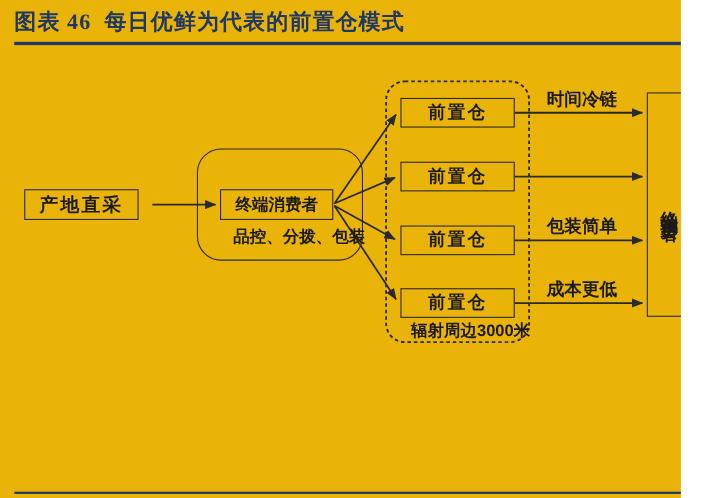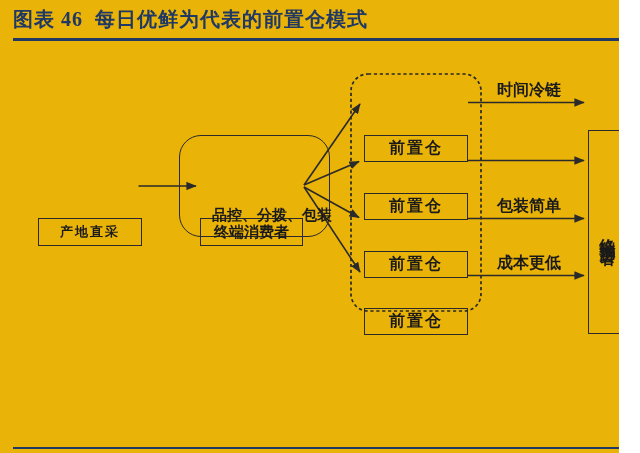--- a/index.html
+++ b/index.html
@@ -49,7 +49,6 @@
     font-size: 16px;
     color: #1a1a1a;
     box-sizing: border-box;
-    margin-top: 46px;
   }
   .source-box  { left: 38px;  top: 172px; width: 104px; height: 28px; font-size: 13px; letter-spacing: 2px; }
   .round-container {

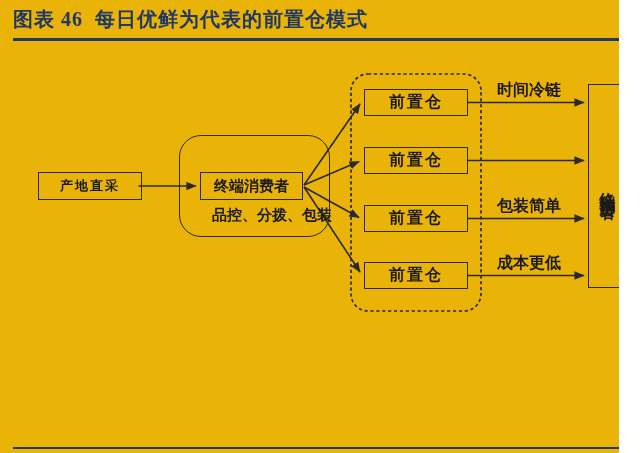--- a/index.html
+++ b/index.html
@@ -50,7 +50,7 @@
     color: #1a1a1a;
     box-sizing: border-box;
   }
-  .source-box  { left: 38px;  top: 172px; width: 104px; height: 28px; font-size: 13px; letter-spacing: 2px; }
+  .source-box  { left: 22px;  top: 172px; width: 104px; height: 28px; font-size: 17px; letter-spacing: 2px; }
   .round-container {
     position: absolute;
     left: 179px; top: 135px; width: 151px; height: 102px;

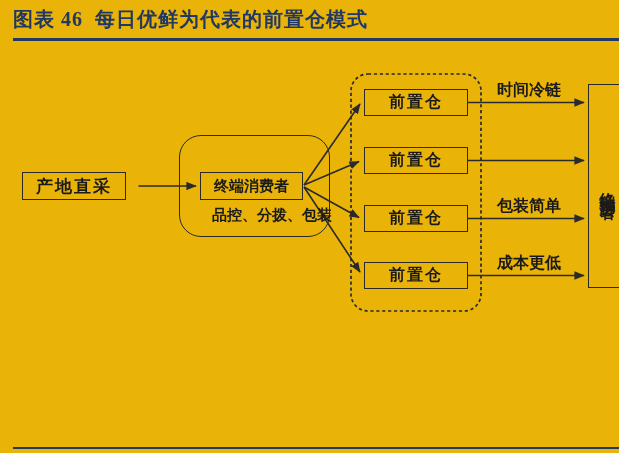--- a/index.html
+++ b/index.html
@@ -150,6 +150,7 @@
   <div class="benefit bf-2">包装简单</div>
   <div class="benefit bf-3">成本更低</div>
 
+  <div class="note cluster-note">辐射周边3000米</div>
 
   <div class="box consumer-box">
     <span class="vtext">终端消费者</span>

